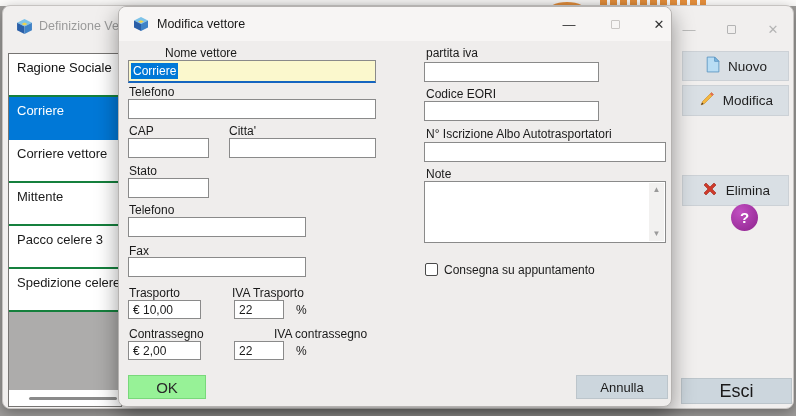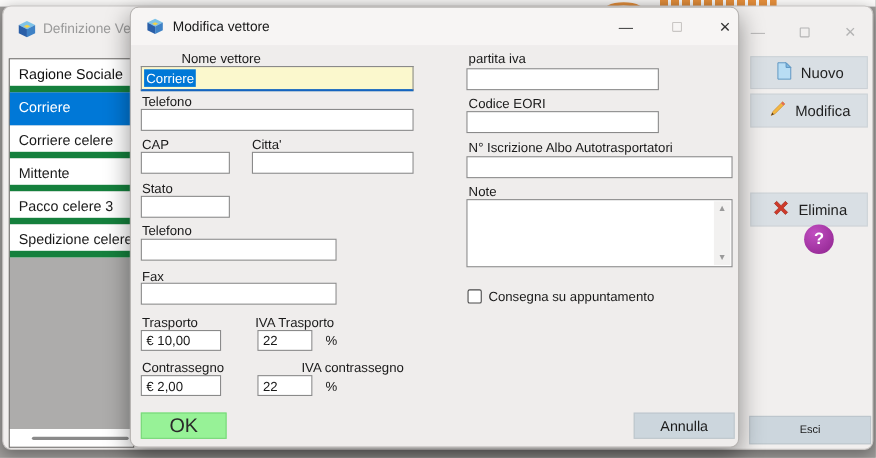--- a/index.html
+++ b/index.html
@@ -25,8 +25,8 @@
 
   
   #grid { left:5px; top:47px; width:114px; height:354px; background:#adacab; border:1px solid #767472; }
-  .grid-row { height:30px; line-height:27px; padding-left:8px; background:#ffffff;
-     border-bottom:6px solid #15803d; font-size:13px; color:#1a1a1a;
+  .grid-row { height:43px; line-height:27px; padding-left:8px; background:#ffffff;
+     border-bottom:2px solid #15803d; font-size:13px; color:#1a1a1a;
      white-space:nowrap; overflow:hidden; }
   .grid-row.header { font-size:13px; color:#111; }
   .grid-row.selected { background:#0078d7; color:#ffffff; border-bottom-color:#0078d7; }

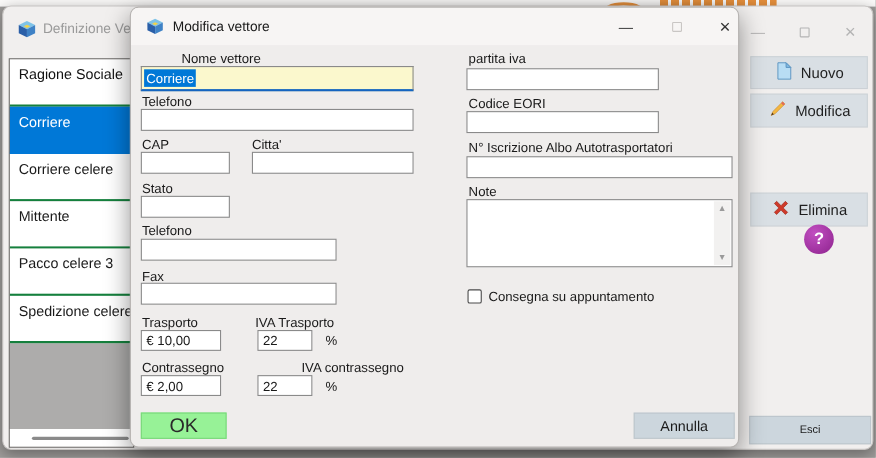--- a/index.html
+++ b/index.html
@@ -102,7 +102,7 @@
   <div class="abs" id="grid">
     <div class="grid-row header">Ragione Sociale</div>
     <div class="grid-row selected">Corriere</div>
-    <div class="grid-row">Corriere celere</div>
+    <div class="grid-row">Corriere vettore</div>
     <div class="grid-row">Mittente</div>
     <div class="grid-row">Pacco celere 3</div>
     <div class="grid-row">Spedizione celere</div>

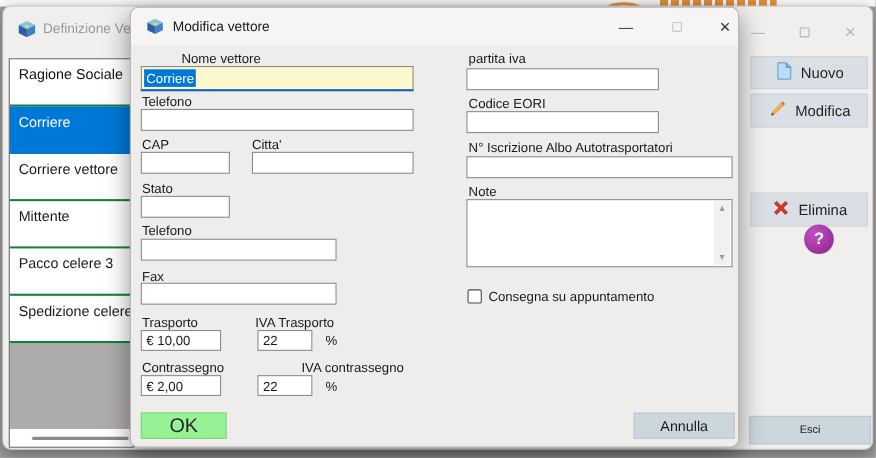--- a/index.html
+++ b/index.html
@@ -68,7 +68,7 @@
   #cb-box { width:13px; height:13px; background:#fff; border:1px solid #4a4a4a; border-radius:2px; }
   #ok-btn { left:9px; top:368px; width:78px; height:24px; background:#97f297;
      border:1px solid #79d87b; display:flex; align-items:center; justify-content:center;
-     font-size:18px; color:#2a2a2a; }
+     font-size:15px; color:#2a2a2a; }
   #annulla-btn { left:457px; top:368px; width:92px; height:24px; background:#ccd6dd;
      border:1px solid rgba(0,0,0,0.08); display:flex; align-items:center; justify-content:center;
      font-size:13px; color:#1a1a1a; }

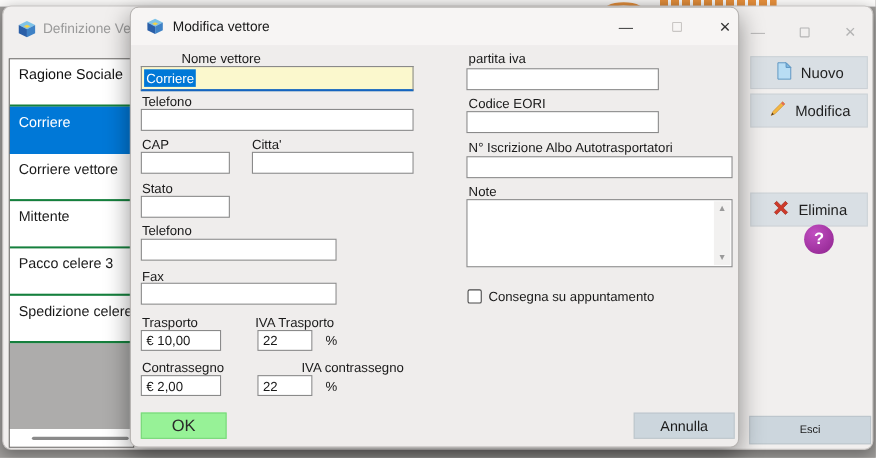--- a/index.html
+++ b/index.html
@@ -42,7 +42,7 @@
      font-size:15px; font-weight:bold; display:flex; align-items:center; justify-content:center; }
   #esci-btn { left:678px; top:372px; width:111px; height:26px; background:#ccd6dd;
      border:1px solid rgba(0,0,0,0.08); display:flex; align-items:center; justify-content:center;
-     font-size:10px; color:#1a1a1a; }
+     font-size:18px; color:#1a1a1a; }
 
   
   #dialog { left:118px; top:6px; width:554px; height:401px; background:#efedec;

